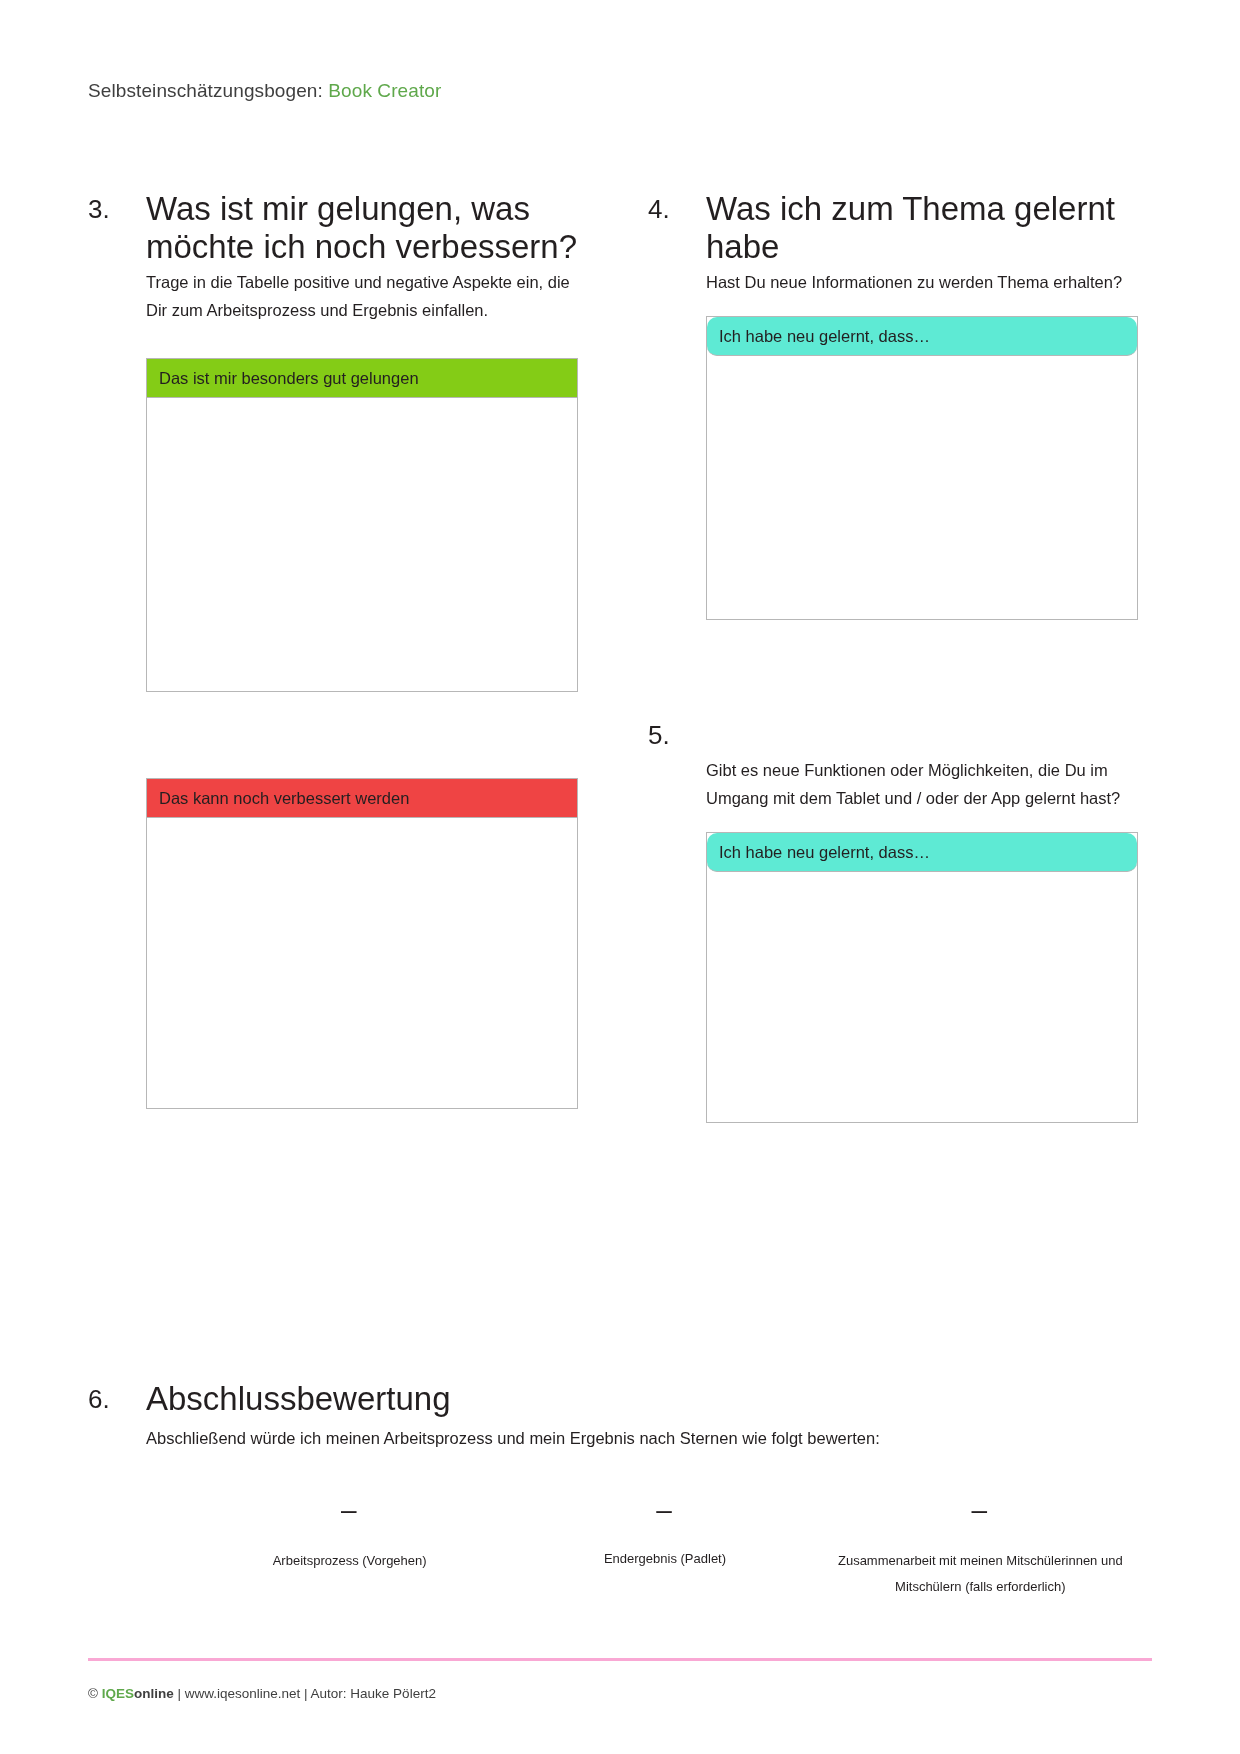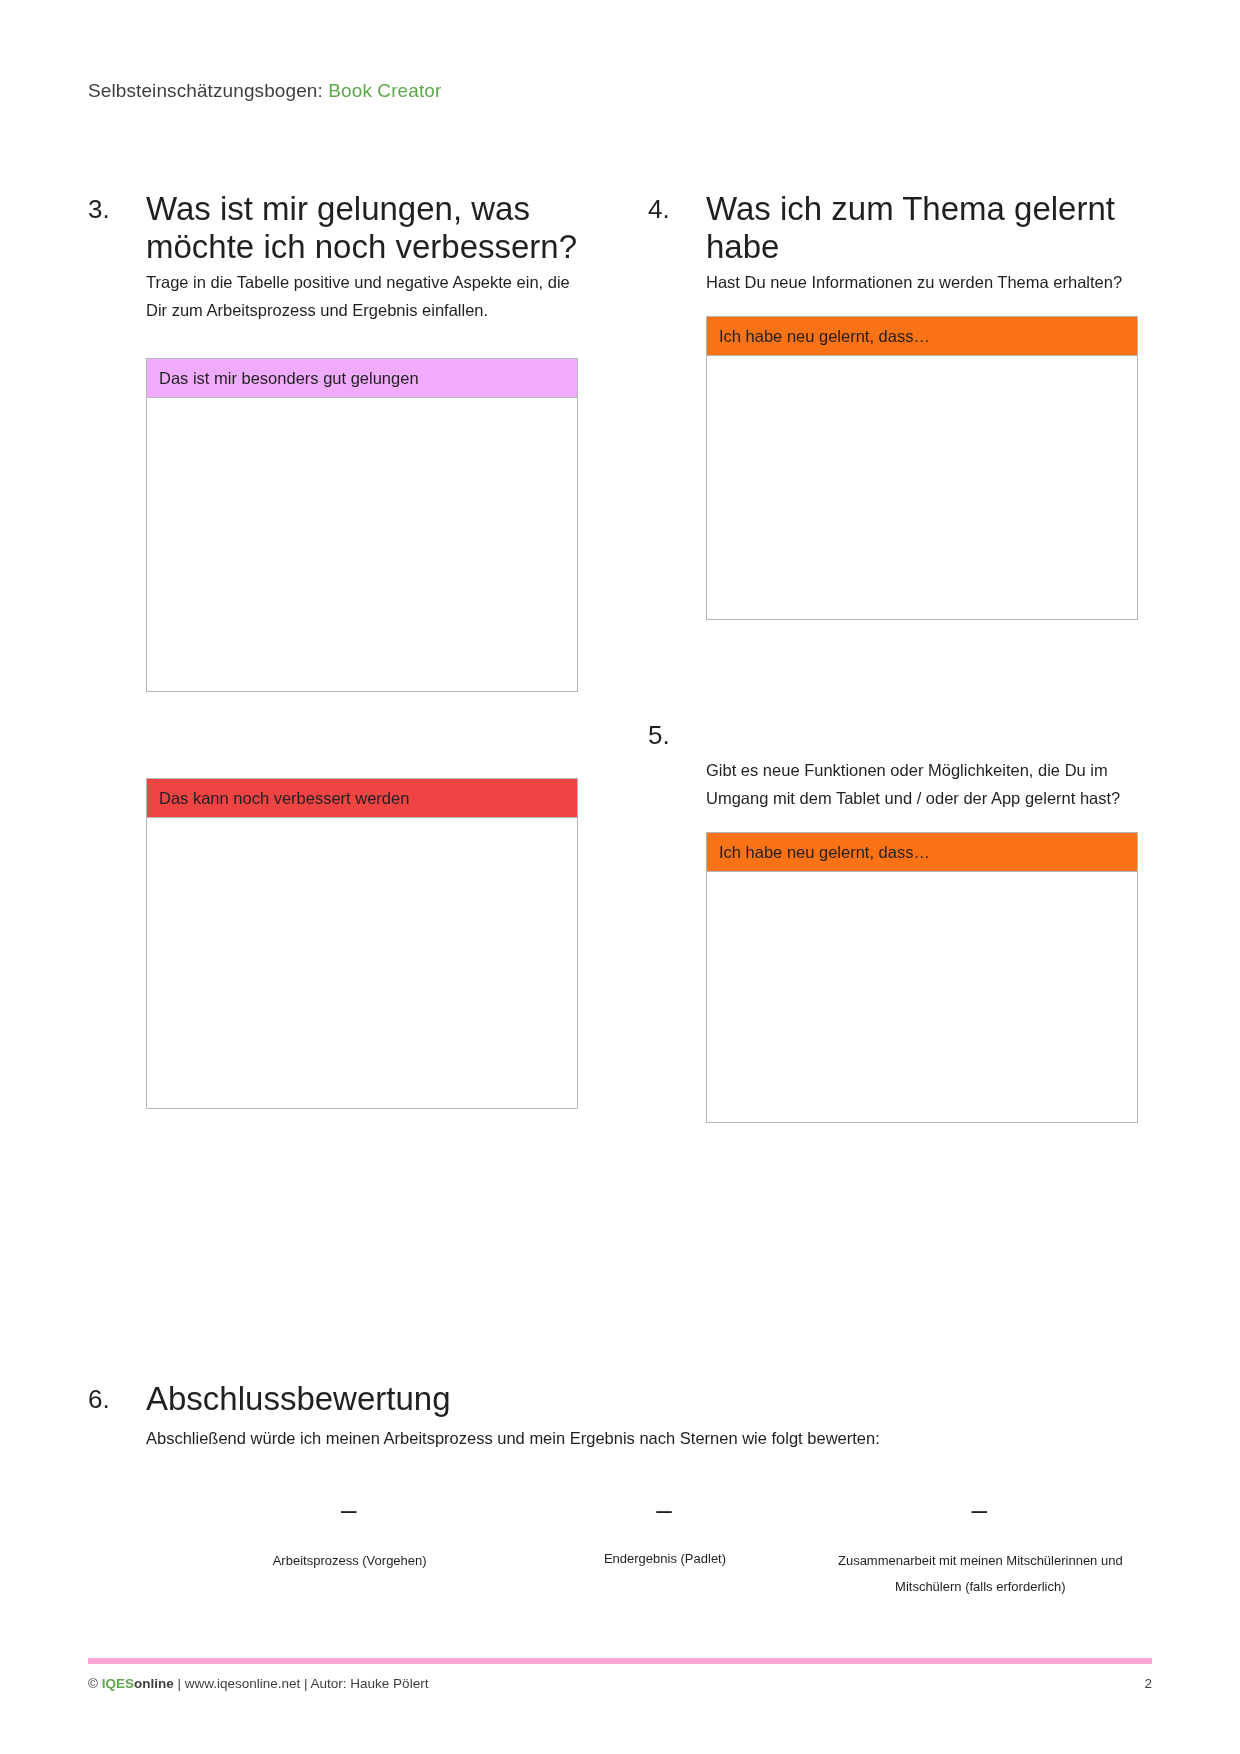--- a/index.html
+++ b/index.html
@@ -98,7 +98,7 @@
   }
   .cap-green { background: #f0abfc; }
   .cap-pink  { background: #ef4444; }
-  .cap-grey  { background: #f97316; }
+  .cap-grey  { background: #5eead4; border-radius: 10px; }
   .tbl-field {
     background: #ffffff;
     box-sizing: border-box;

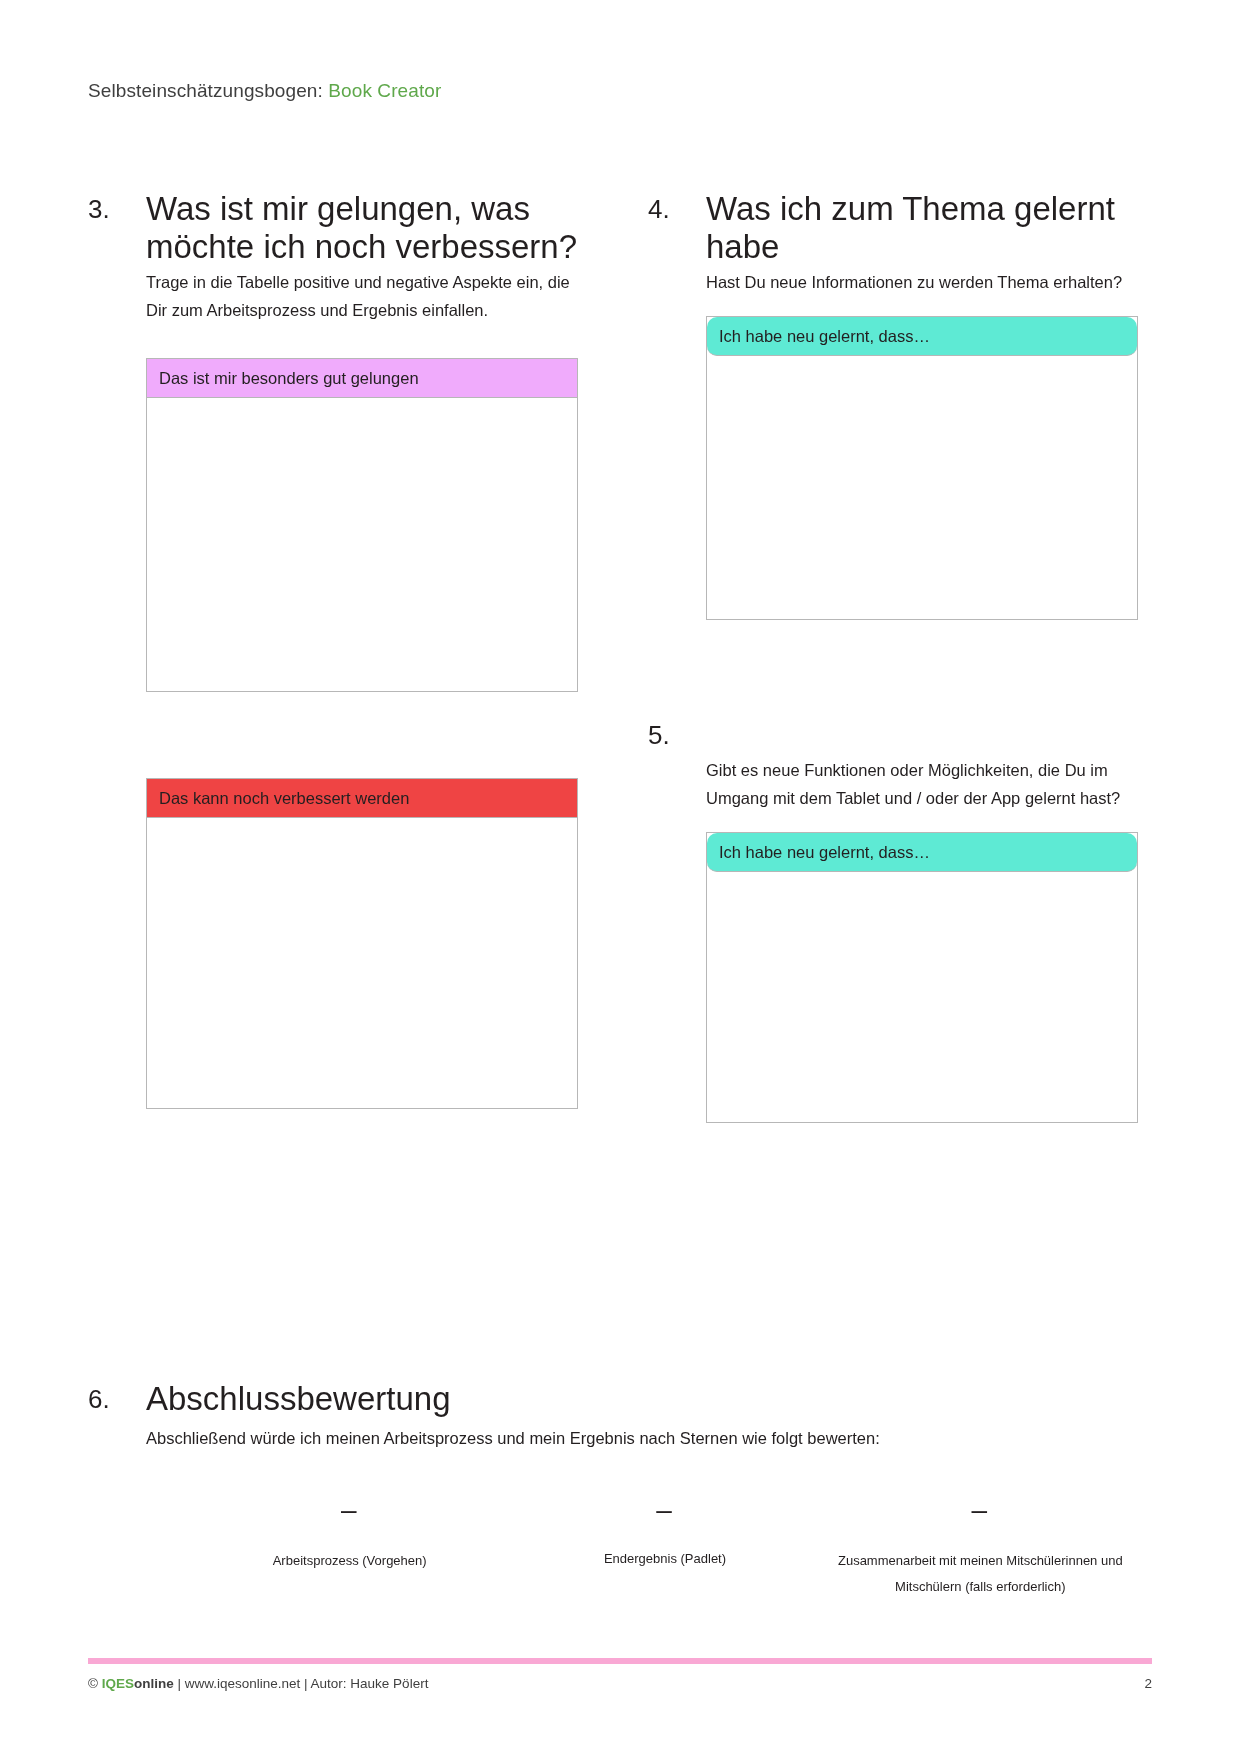--- a/index.html
+++ b/index.html
@@ -96,7 +96,7 @@
     border-bottom: 1px solid #b7b7b7;
     box-sizing: border-box;
   }
-  .cap-green { background: #f0abfc; }
+  .cap-green { background: #84cc16; }
   .cap-pink  { background: #ef4444; }
   .cap-grey  { background: #5eead4; border-radius: 10px; }
   .tbl-field {

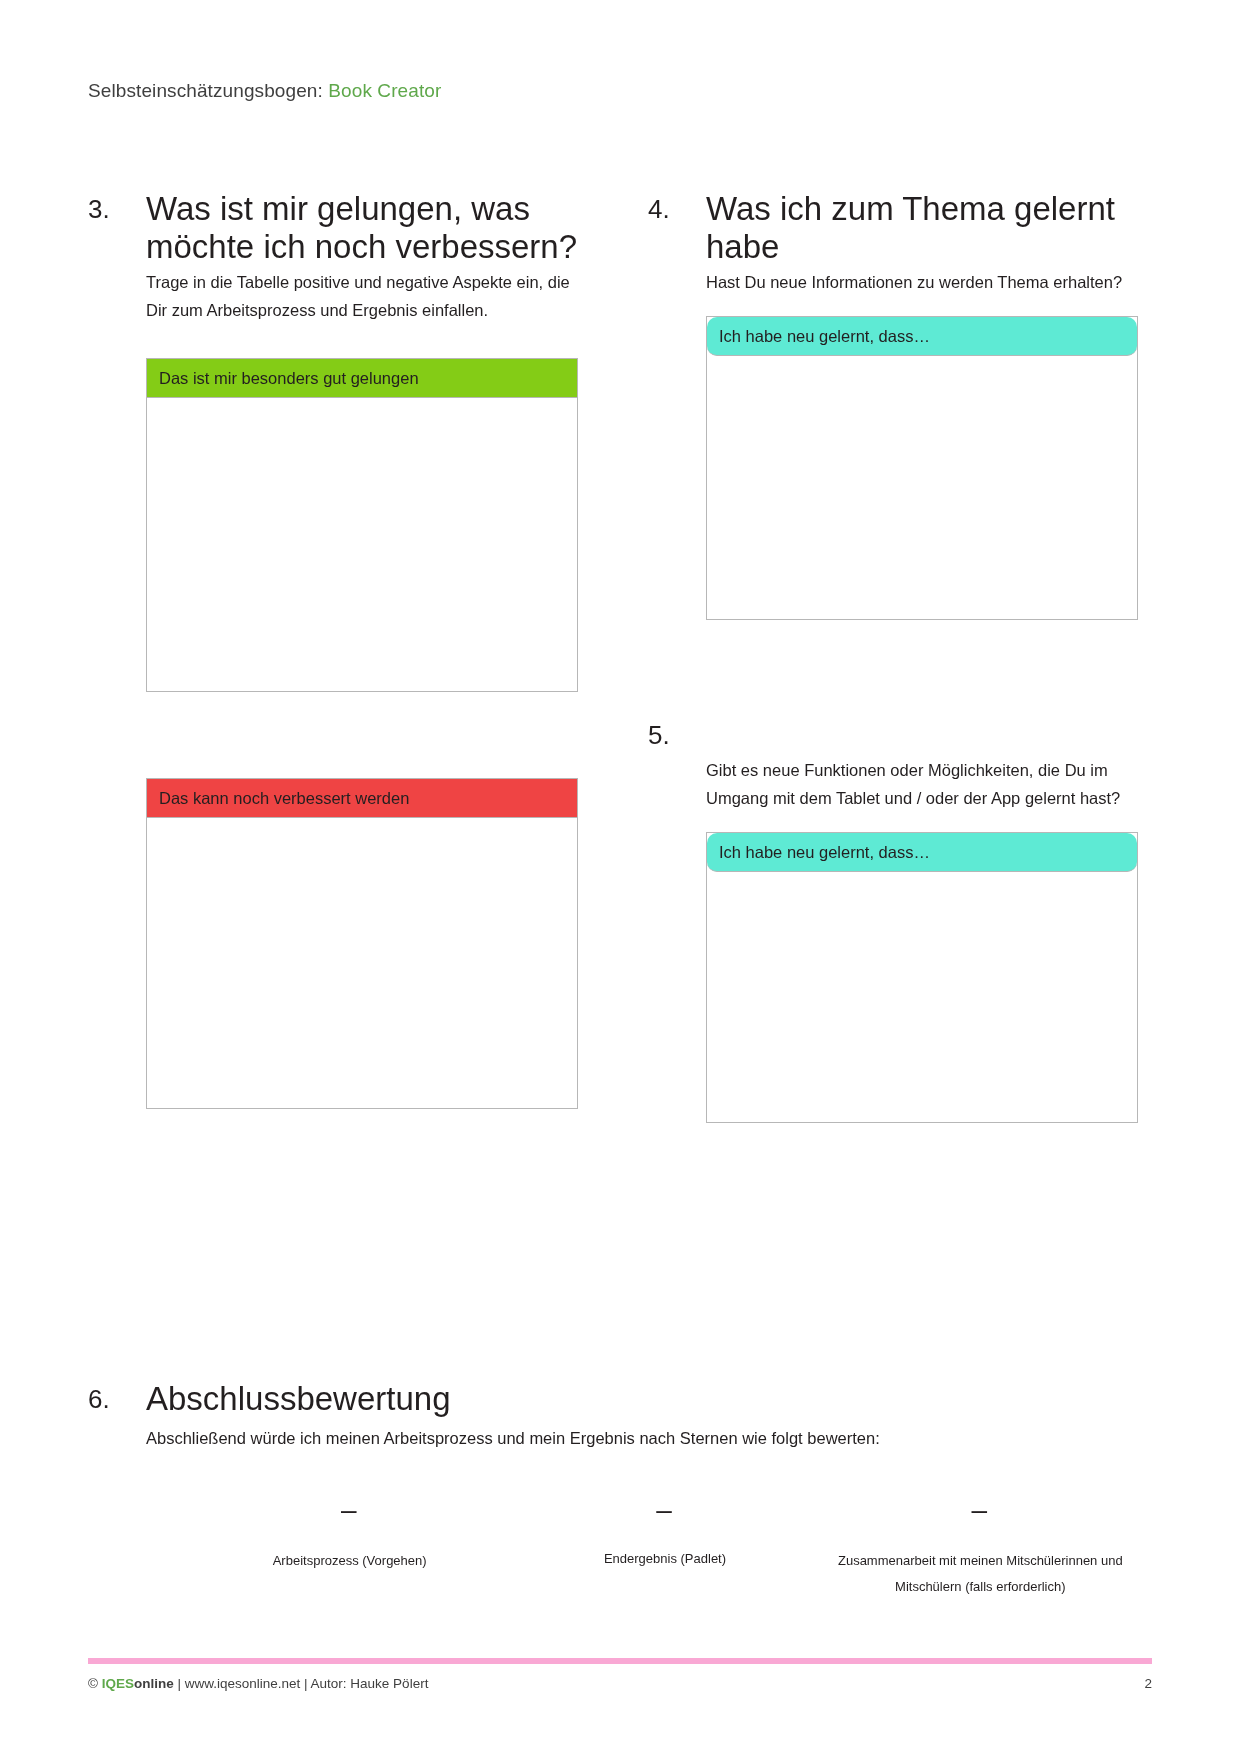--- a/index.html
+++ b/index.html
@@ -142,10 +142,9 @@
     left: 88px;
     right: 88px;
     top: 1658px;
-    border-top: 6px solid #f9a8d4;
-    padding-top: 12px;
+    border-top: 3px solid #f9a8d4;
+    padding-top: 25px;
     display: flex;
-    justify-content: space-between;
     align-items: baseline;
     font-size: 13.5px;
     color: #3f3f3f;

